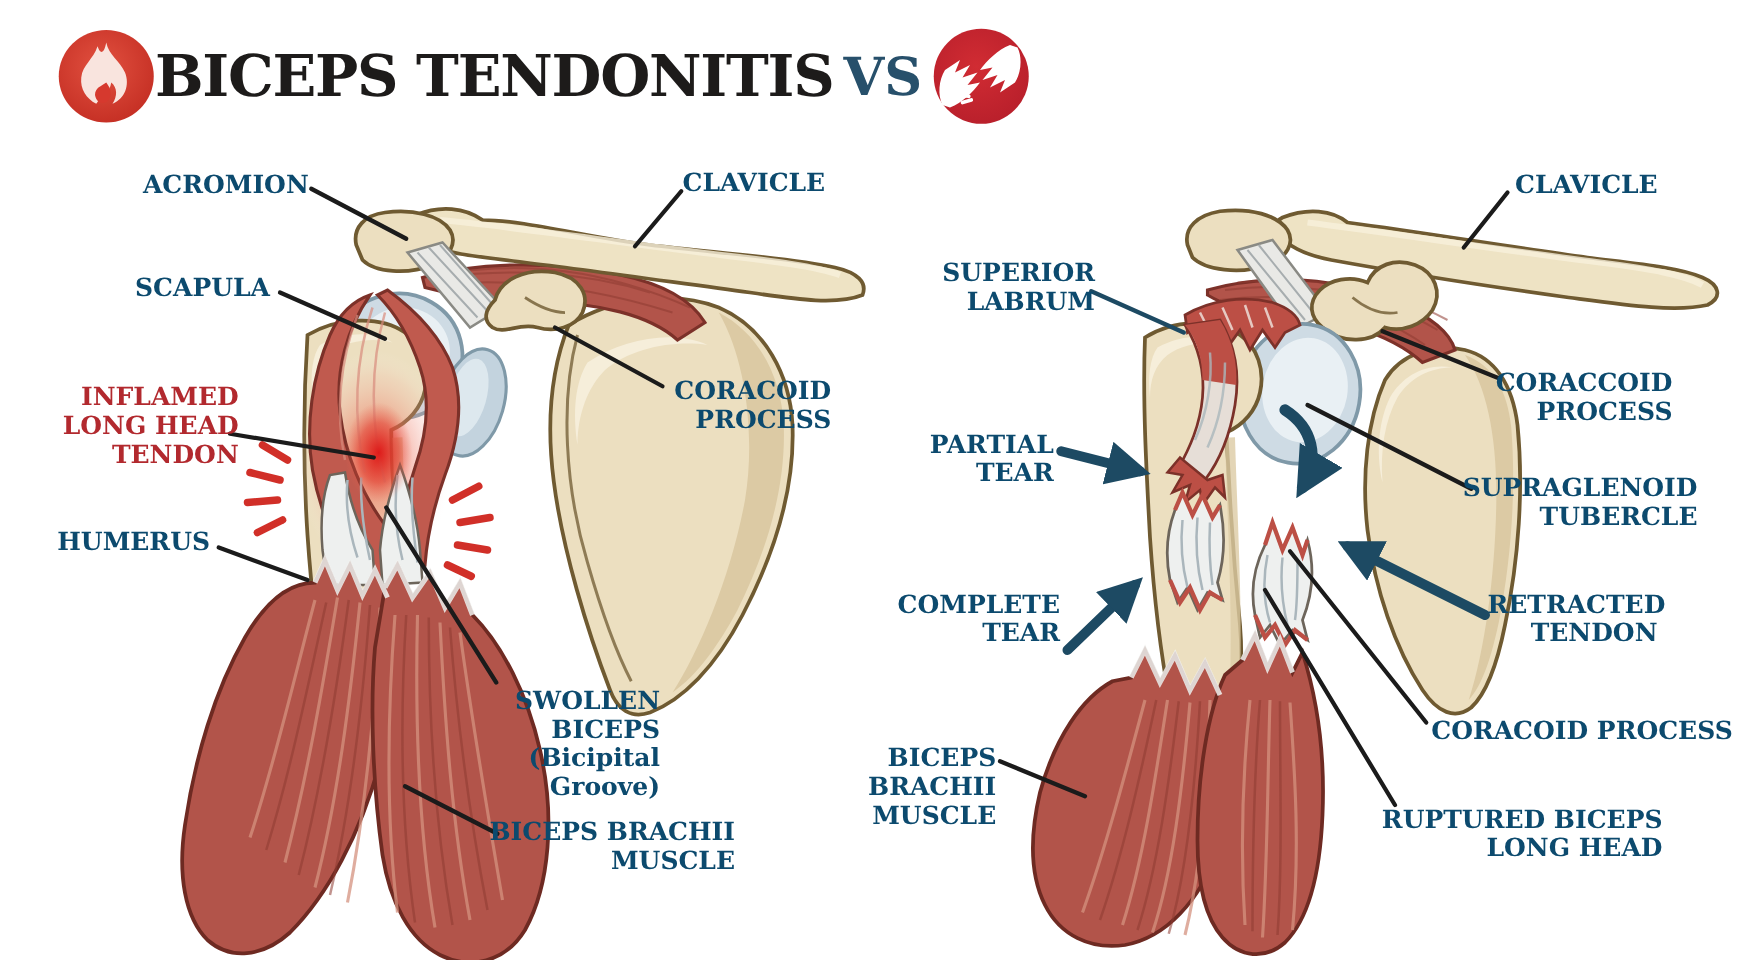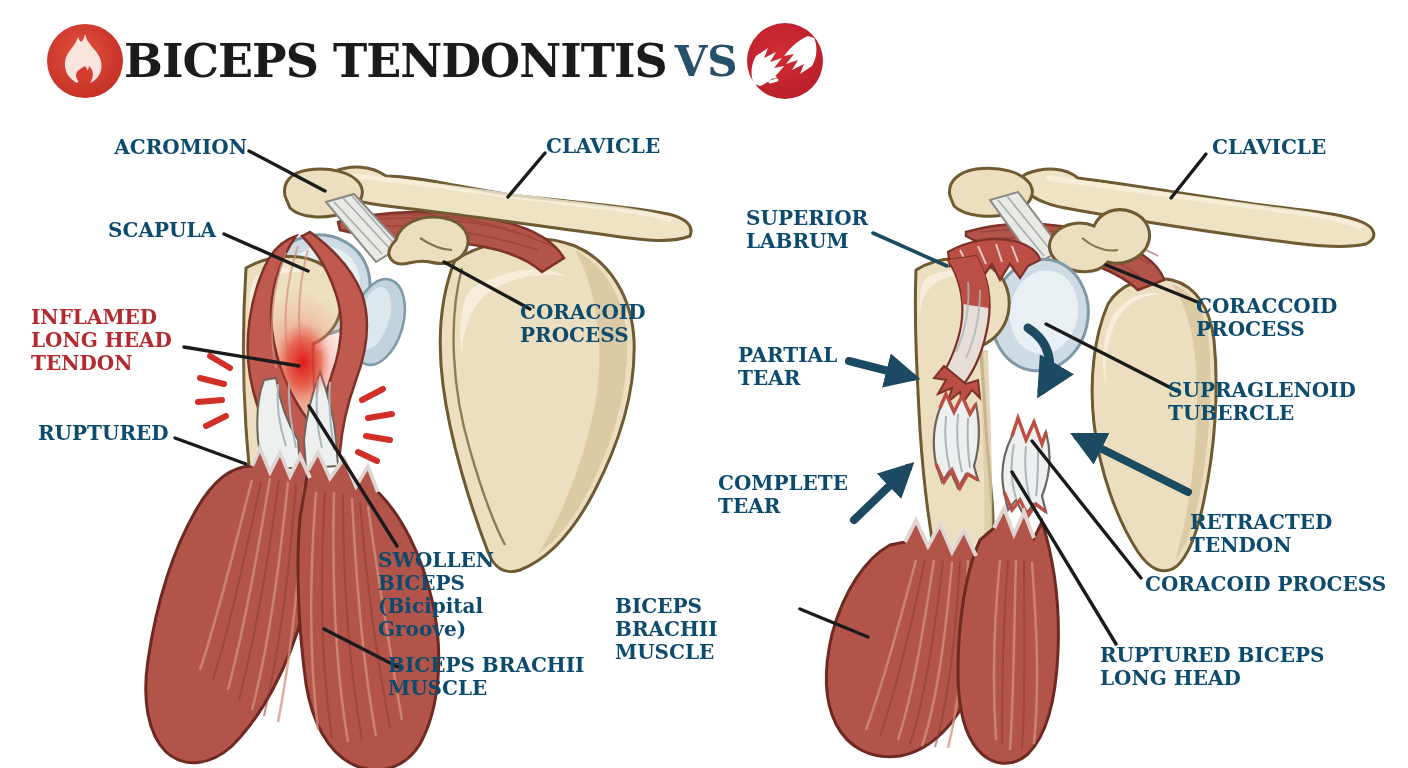--- a/index.html
+++ b/index.html
@@ -11,7 +11,7 @@
   .vs-text{font:700 42px "DejaVu Serif",serif;color:#27506b;margin:0 8px;}
   .label{position:absolute;font:700 20px "DejaVu Serif",serif;color:#0c4a6e;
          line-height:1.15;white-space:pre-line;}
-  .label.center{text-align:left;}
+  .label.center{text-align:right;}
   .label.right{text-align:right;}
   .label.red{color:#b2292e;}
 </style>

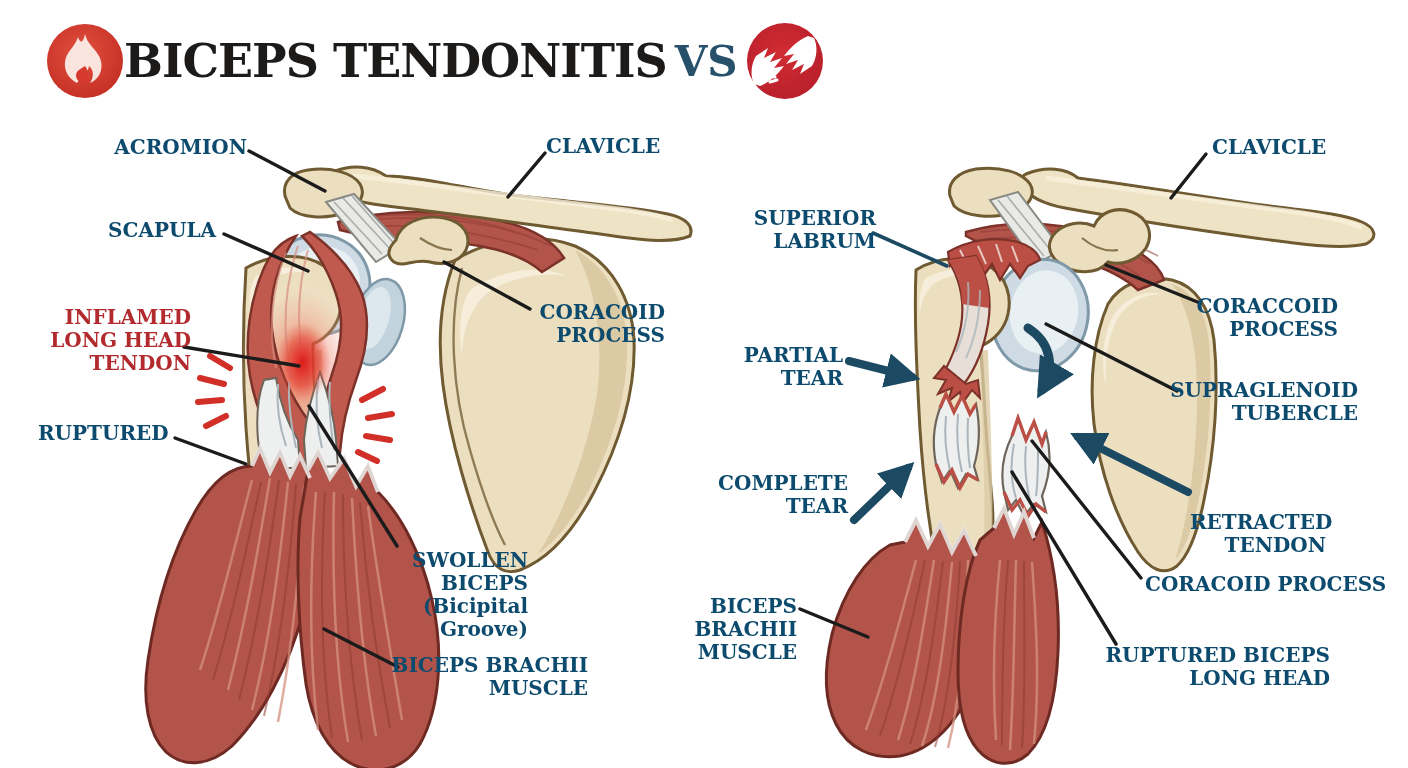--- a/index.html
+++ b/index.html
@@ -339,7 +339,7 @@
   <div class="label center red" style="left:31px; top:306px; width:160px;">INFLAMED
 LONG HEAD
 TENDON</div>
-  <div class="label right" style="left:38px;  top:422px; width:130px;">RUPTURED</div>
+  <div class="label right" style="left:38px;  top:422px; width:130px;">HUMERUS</div>
   <div class="label center" style="left:378px; top:549px; width:150px;">SWOLLEN
 BICEPS
 (Bicipital

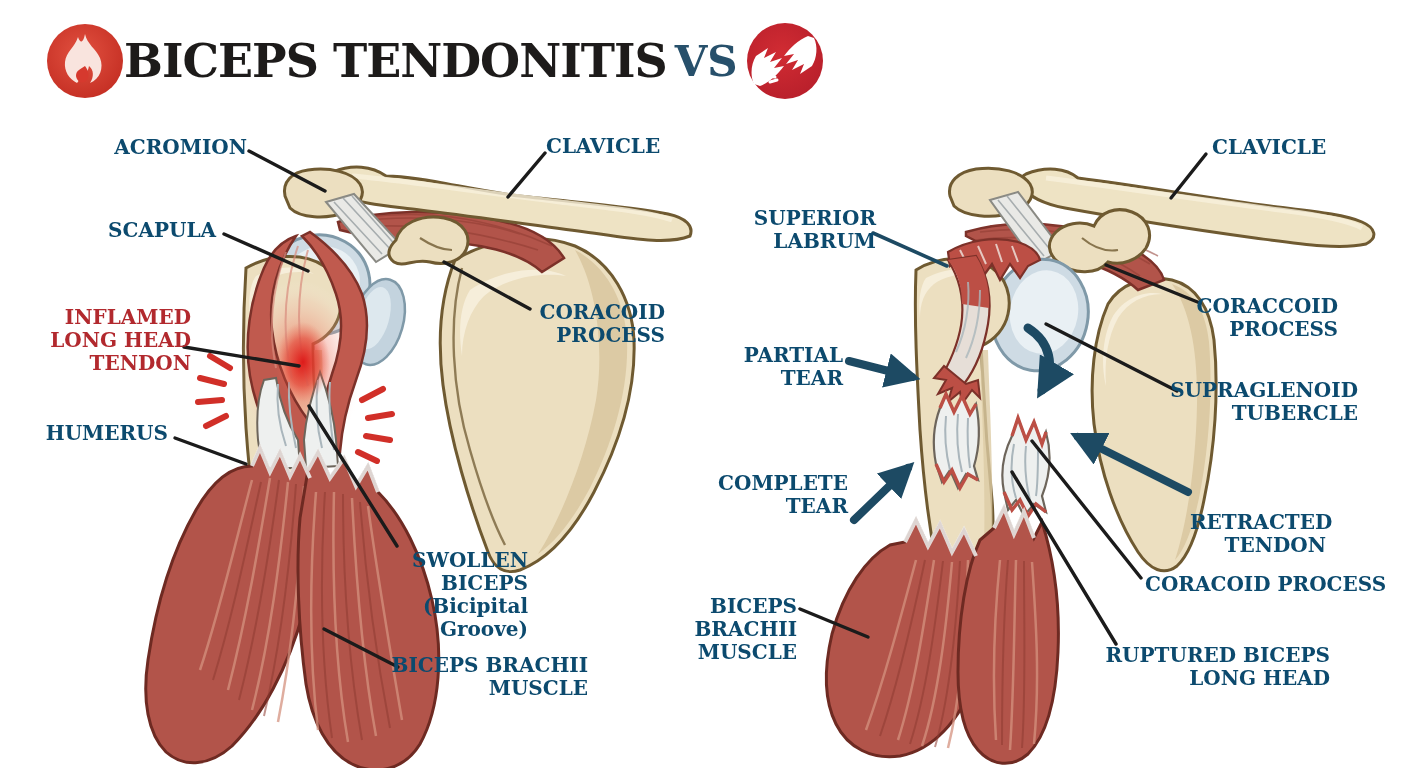--- a/index.html
+++ b/index.html
@@ -358,7 +358,7 @@
 TEAR</div>
   <div class="label center" style="left:718px;  top:472px; width:130px;">COMPLETE
 TEAR</div>
-  <div class="label center" style="left:1190px; top:472px; width:136px;margin-top:39px;">RETRACTED
+  <div class="label center" style="left:1190px; top:472px; width:136px;">RETRACTED
 TENDON</div>
   <div class="label" style="left:1145px; top:573px;">CORACOID PROCESS</div>
   <div class="label center" style="left:1100px; top:644px; width:230px;">RUPTURED BICEPS

